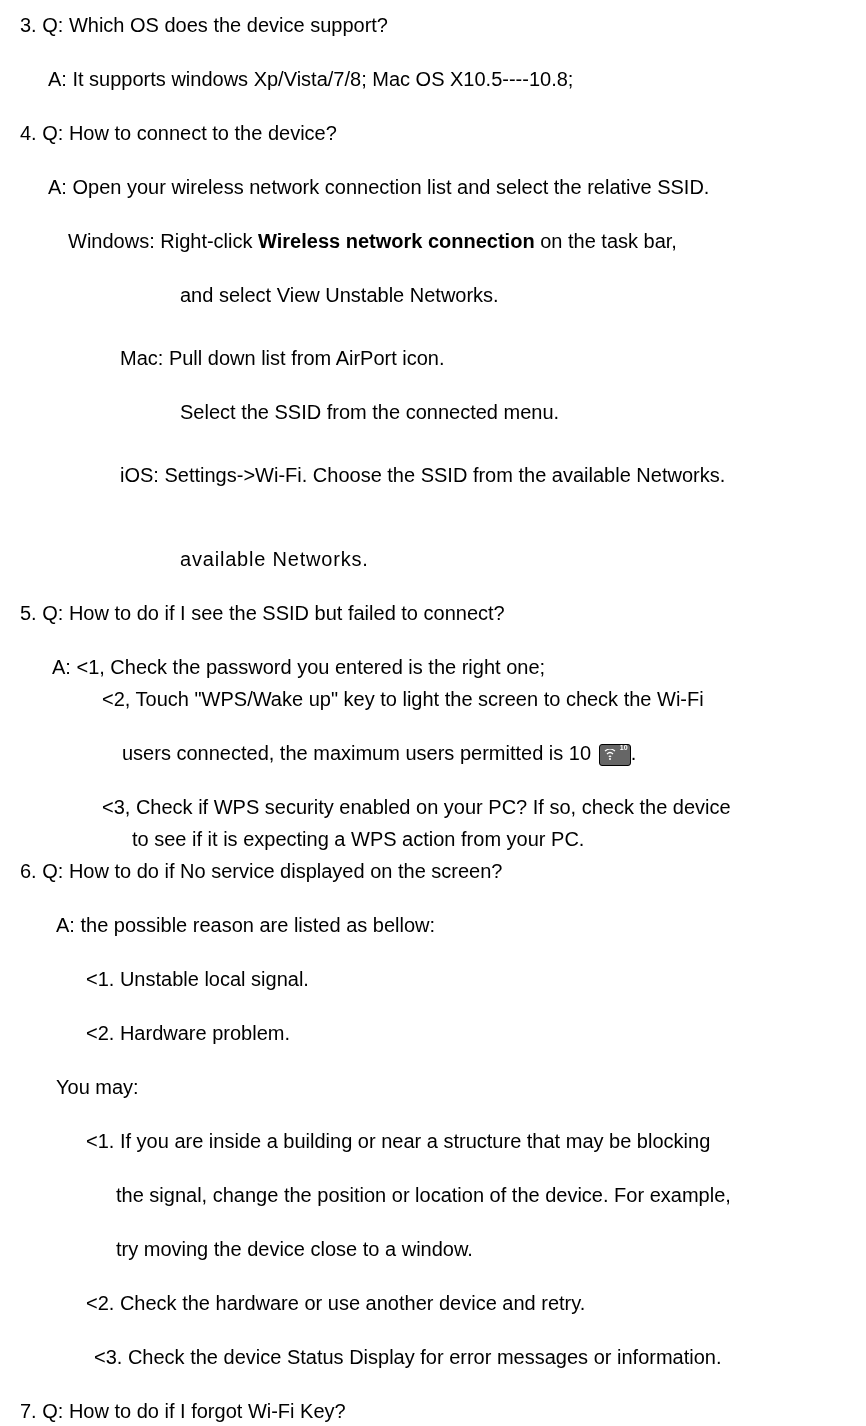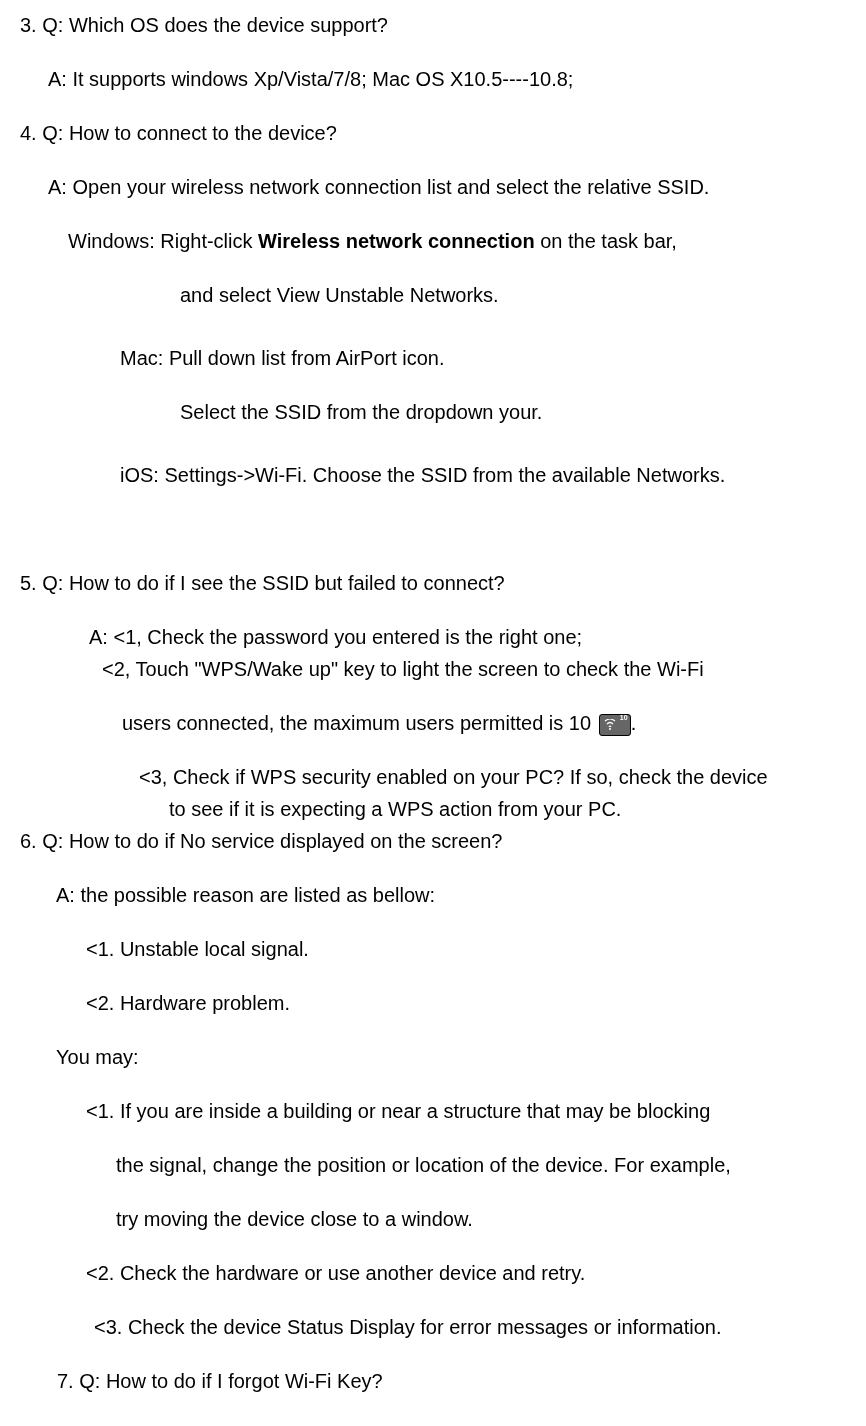--- a/index.html
+++ b/index.html
@@ -71,7 +71,7 @@
 </p>
 <p class="para indent-5">and select View Unstable Networks.</p>
 <p class="para indent-4">Mac:    Pull down list from AirPort icon.</p>
-<p class="para indent-5">Select the SSID from the dropdown your.</p>
+<p class="para indent-5">Select the SSID from the connected menu.</p>
 <p class="para indent-4">iOS:    Settings-&gt;Wi-Fi. Choose the SSID from the available Networks.</p>
 <p class="para justify" style="padding-left:68px;">
   <br>

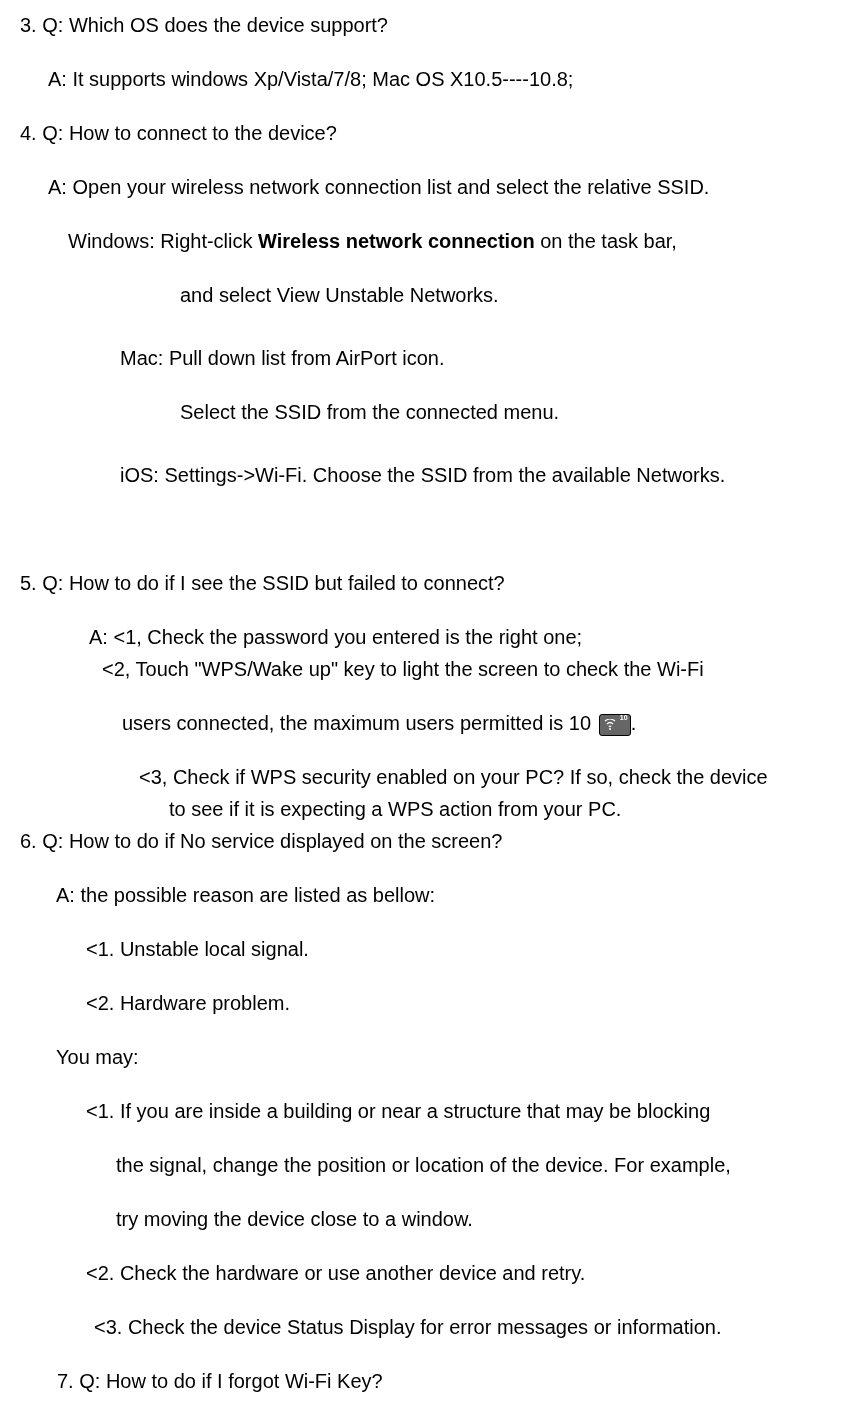--- a/index.html
+++ b/index.html
@@ -75,6 +75,7 @@
 <p class="para indent-4">iOS:    Settings-&gt;Wi-Fi. Choose the SSID from the available Networks.</p>
 <p class="para justify" style="padding-left:68px;">
   <br>
+  <span style="padding-left:92px;display:inline-block;">available Networks.</span>
 </p>
 
 <p class="para">5.    Q: How to do if I see the SSID but failed to connect?</p>

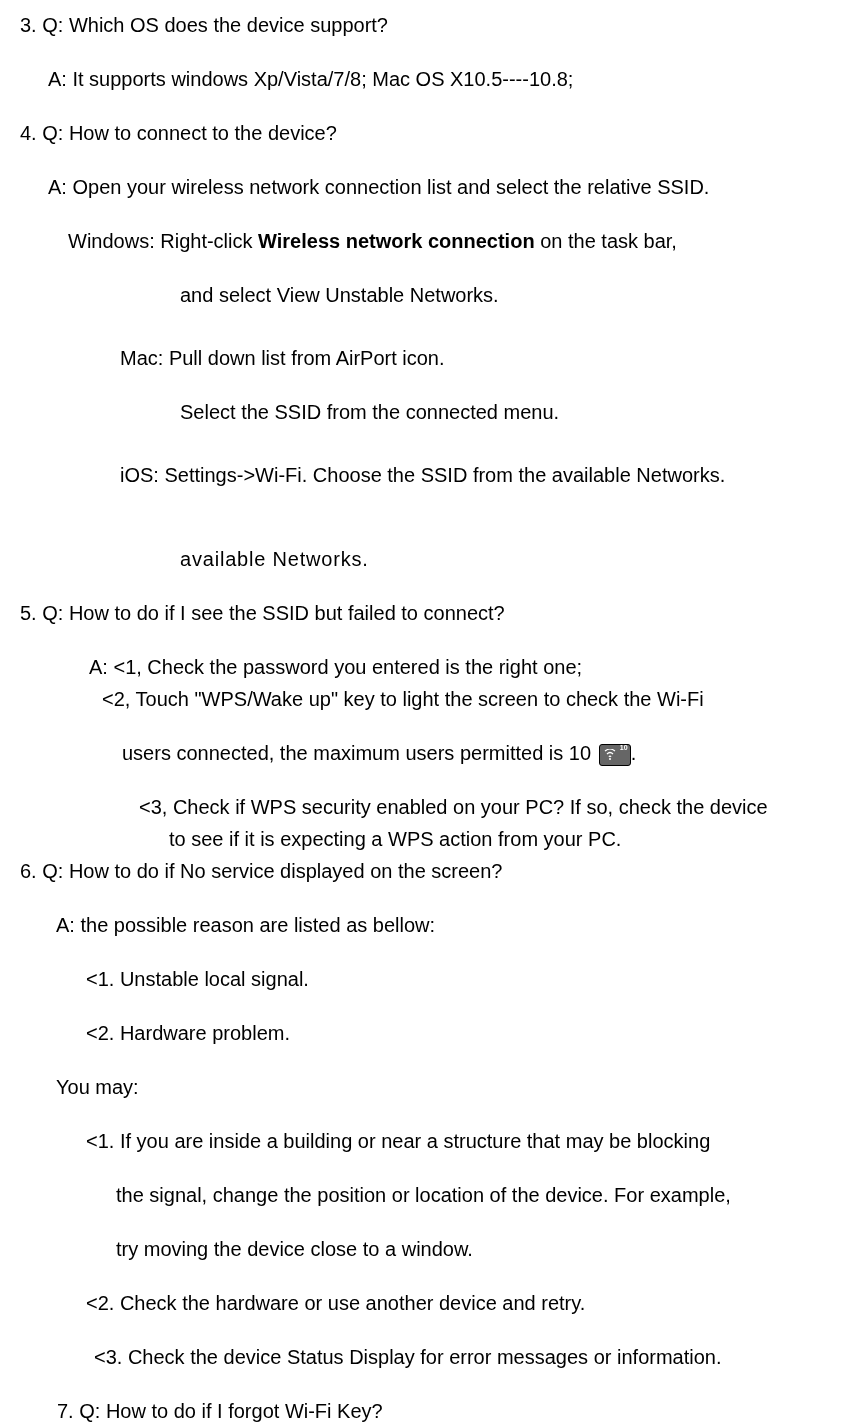--- a/index.html
+++ b/index.html
@@ -55,7 +55,6 @@
     }
     .nomargin-bottom {
       margin-bottom: 2px;
-      margin-left: 37px;
     }
   </style>
 </head>

